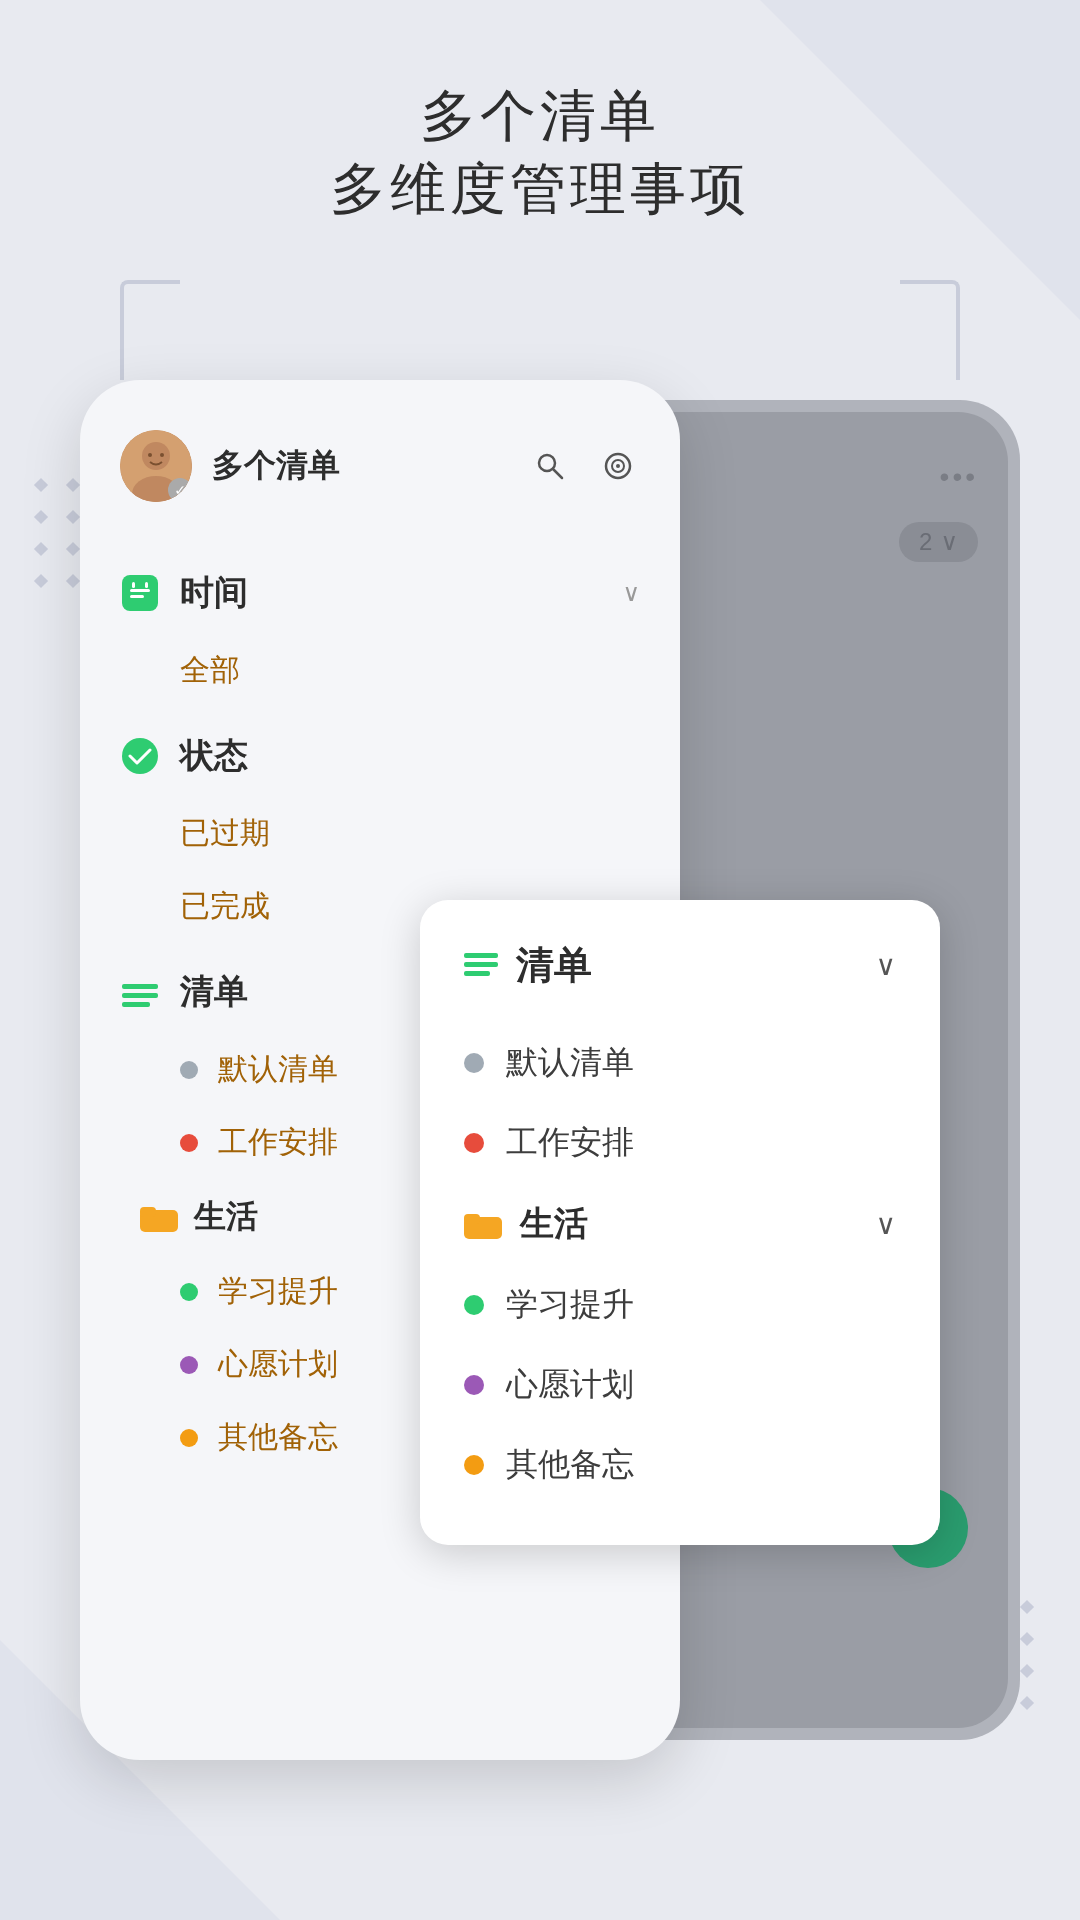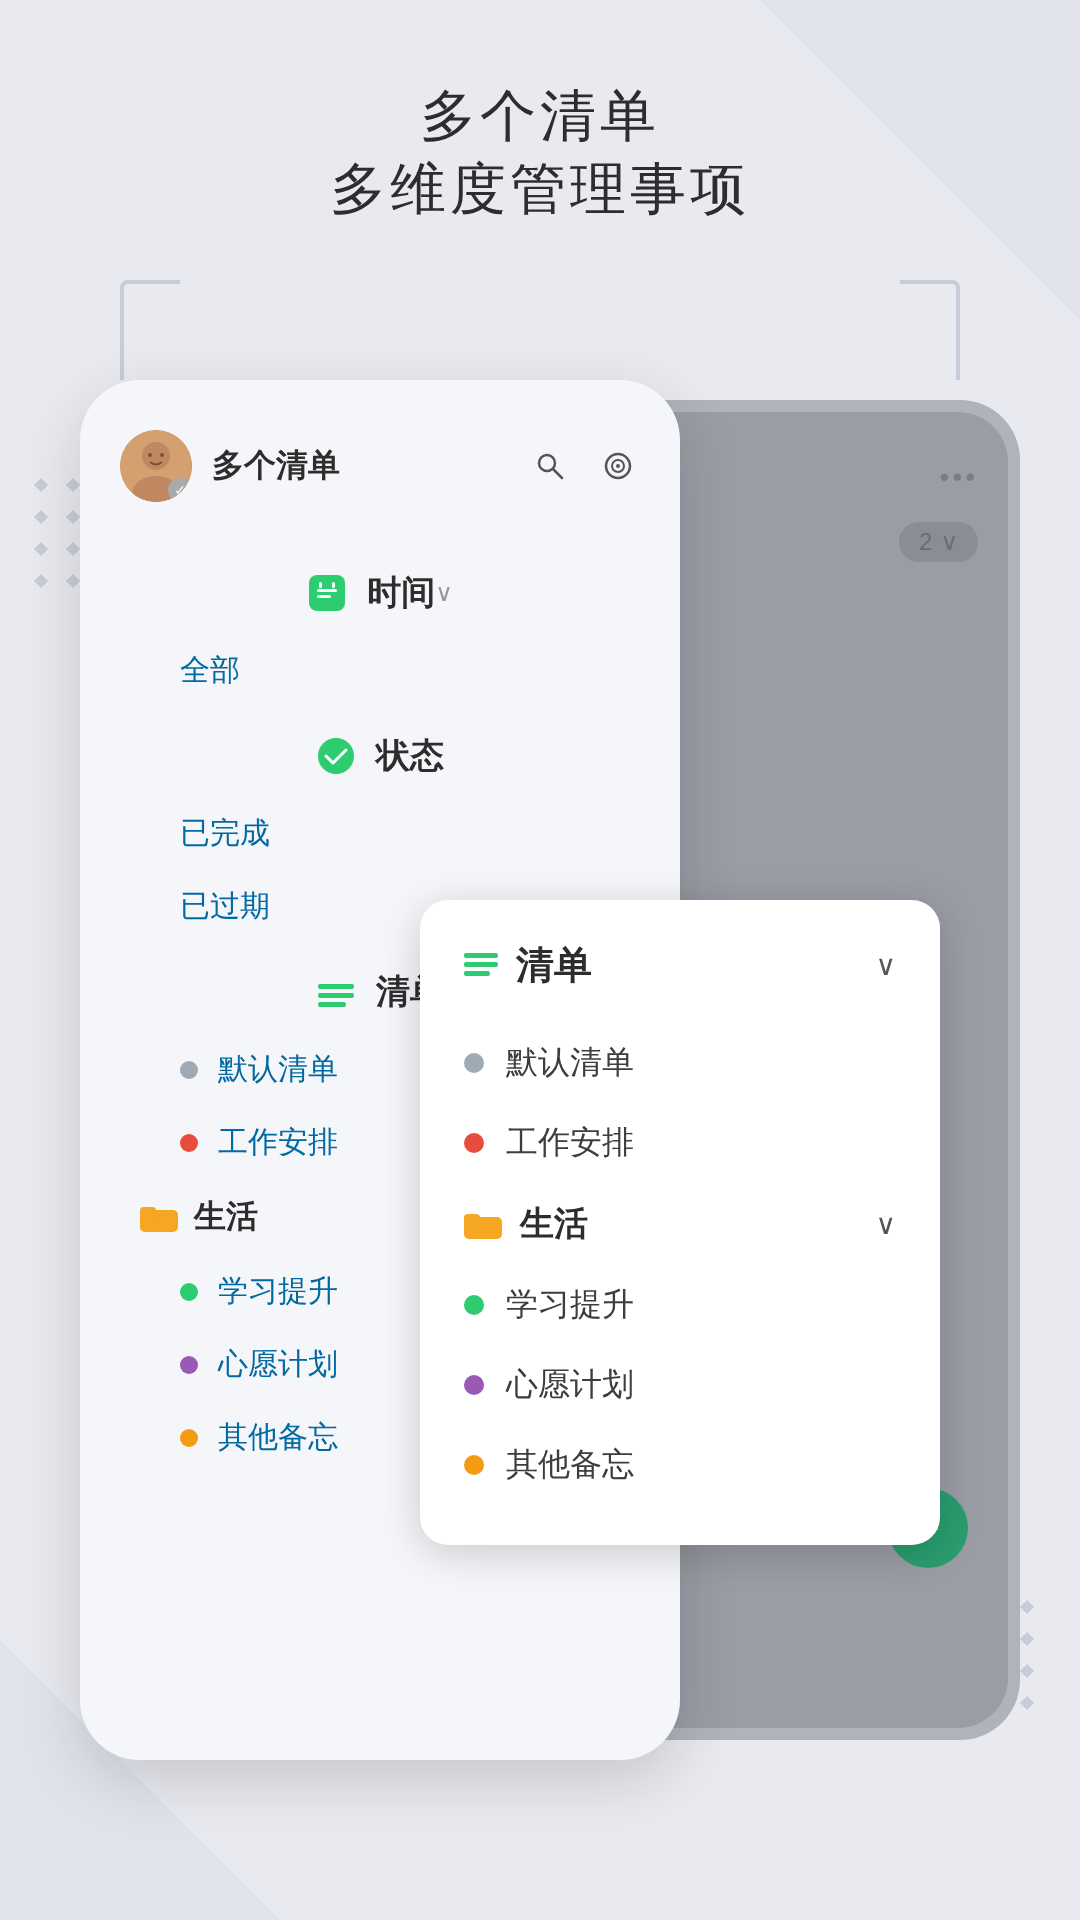--- a/index.html
+++ b/index.html
@@ -228,7 +228,7 @@
     .section-header {
       display: flex;
       align-items: center;
-      justify-content: center;
+      justify-content: space-between;
       padding: 18px 0;
       cursor: pointer;
     }

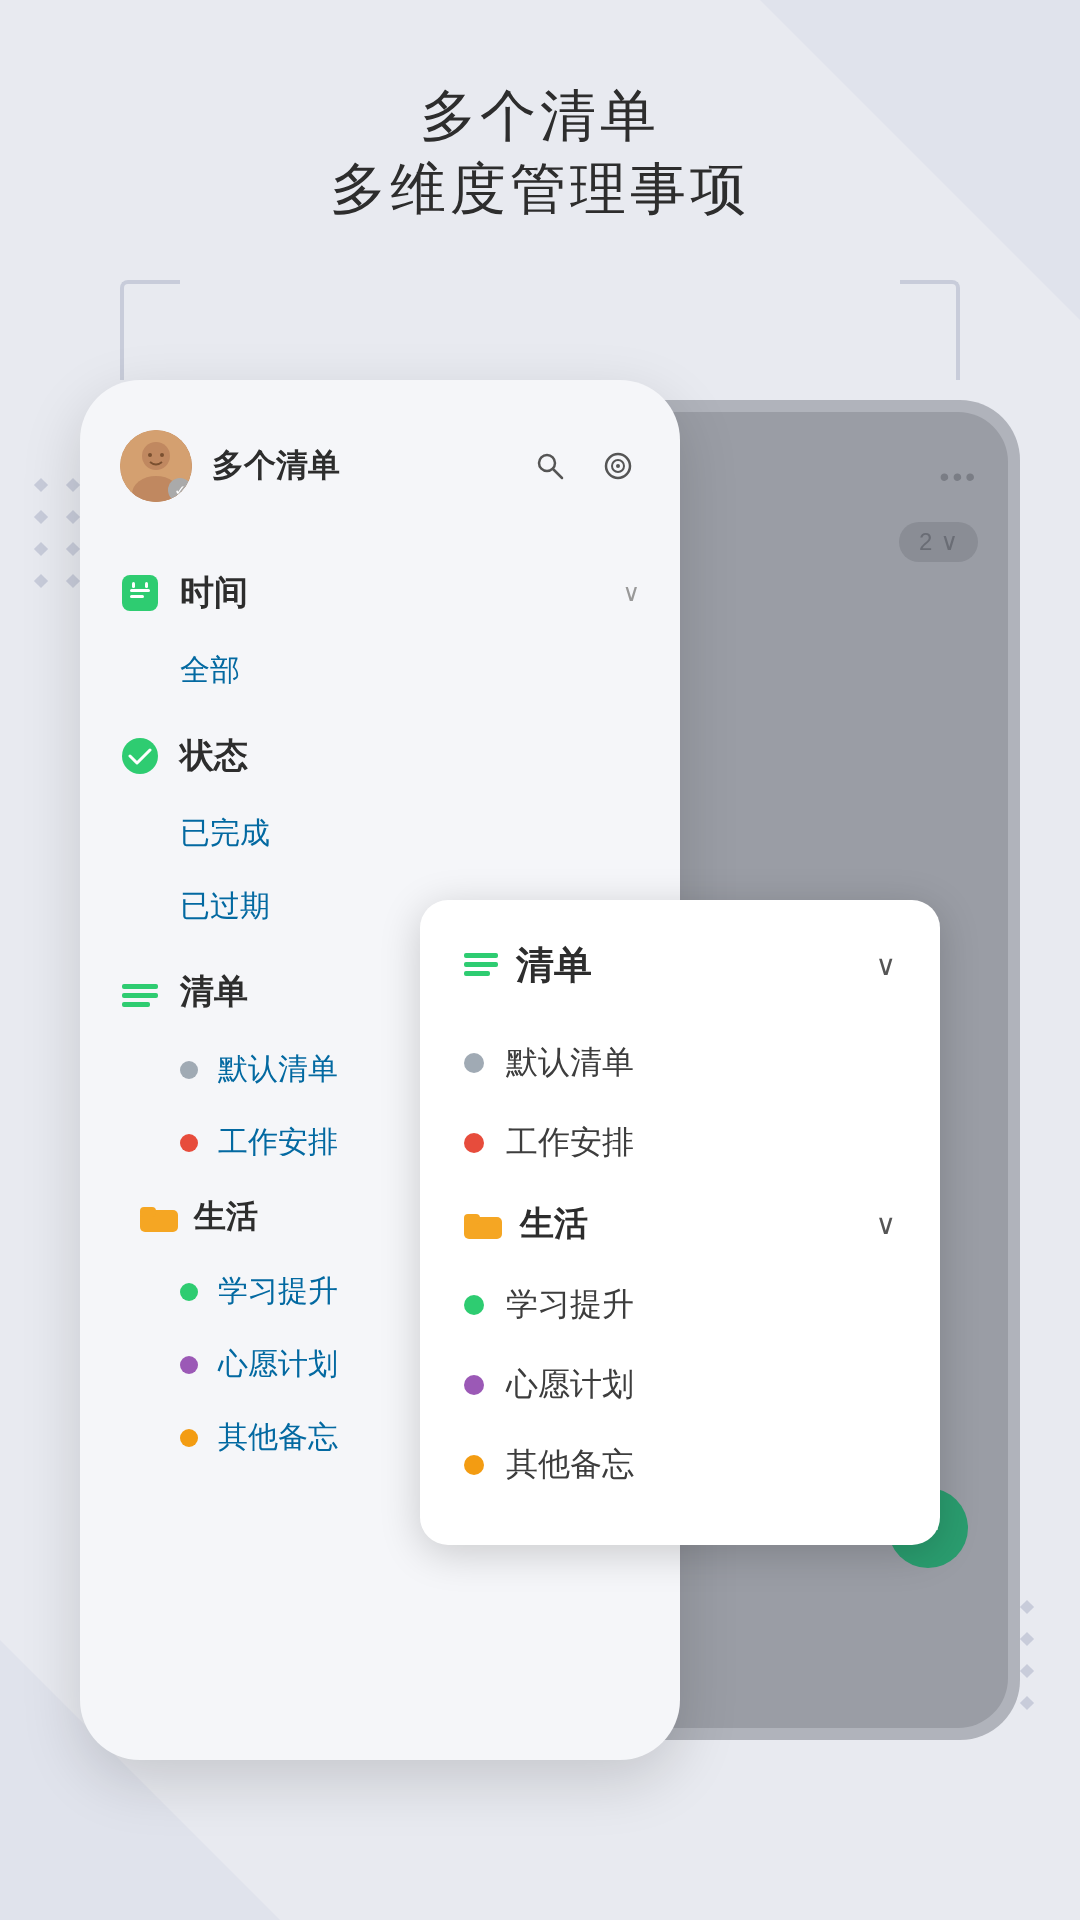--- a/index.html
+++ b/index.html
@@ -257,7 +257,7 @@
       align-items: center;
       padding: 16px 0 16px 60px;
       font-size: 30px;
-      color: #0369a1;
+      color: #a16207;
       cursor: pointer;
     }
     .sidebar-item-dot {

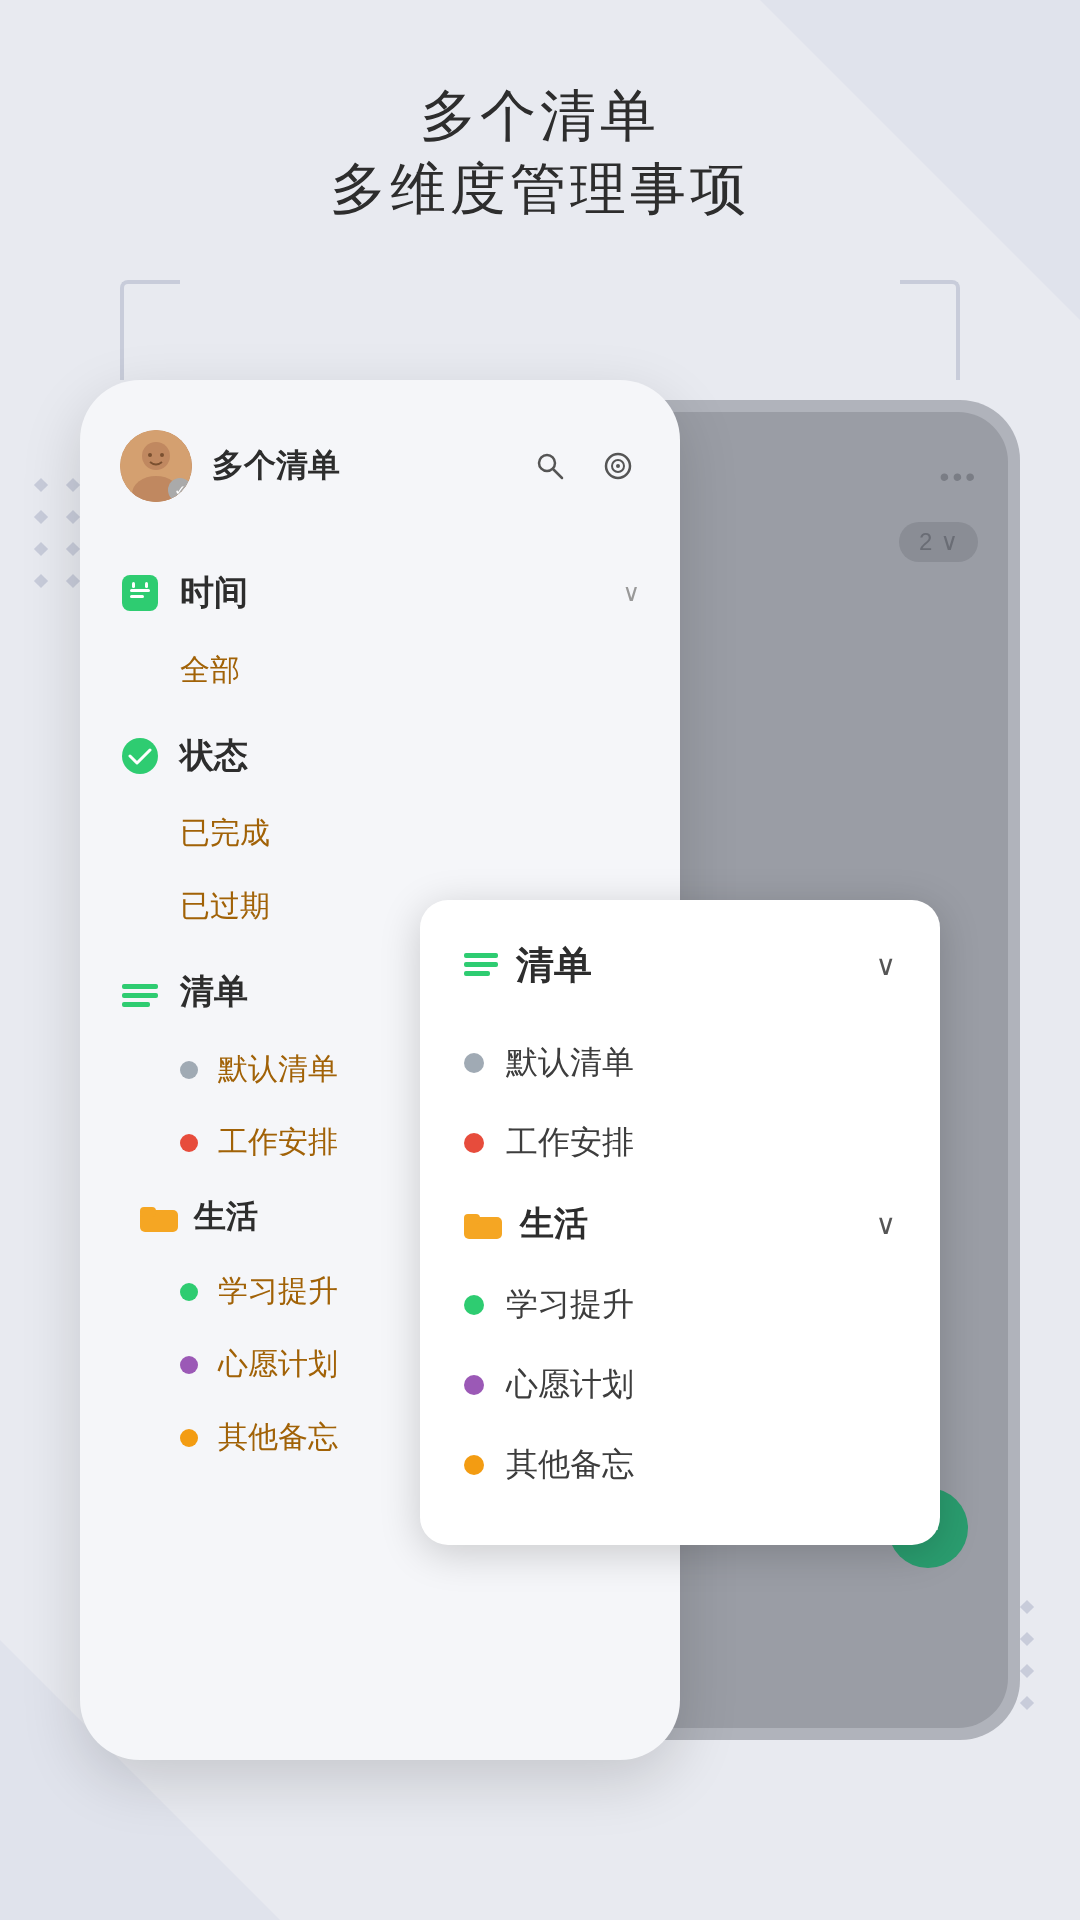--- a/index.html
+++ b/index.html
@@ -478,8 +478,8 @@
             <span class="section-label">状态</span>
           </div>
         </div>
+        <div class="sidebar-item-row">已过期</div>
         <div class="sidebar-item-row">已完成</div>
-        <div class="sidebar-item-row">已过期</div>
       </div>
 
       <div class="sidebar-section">

